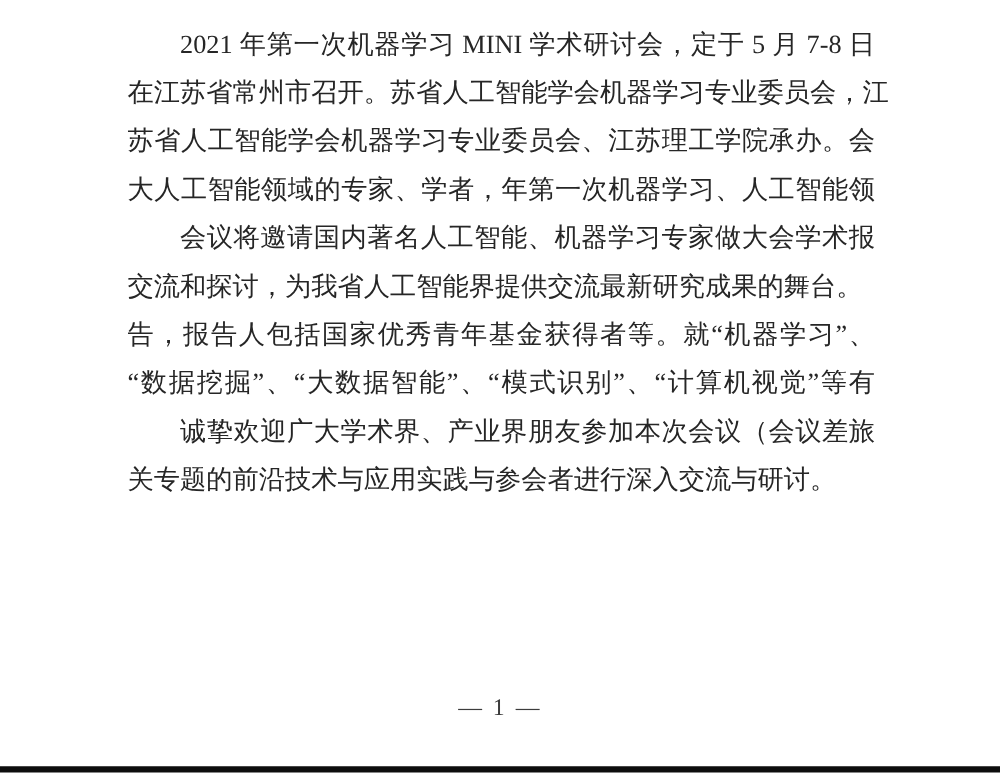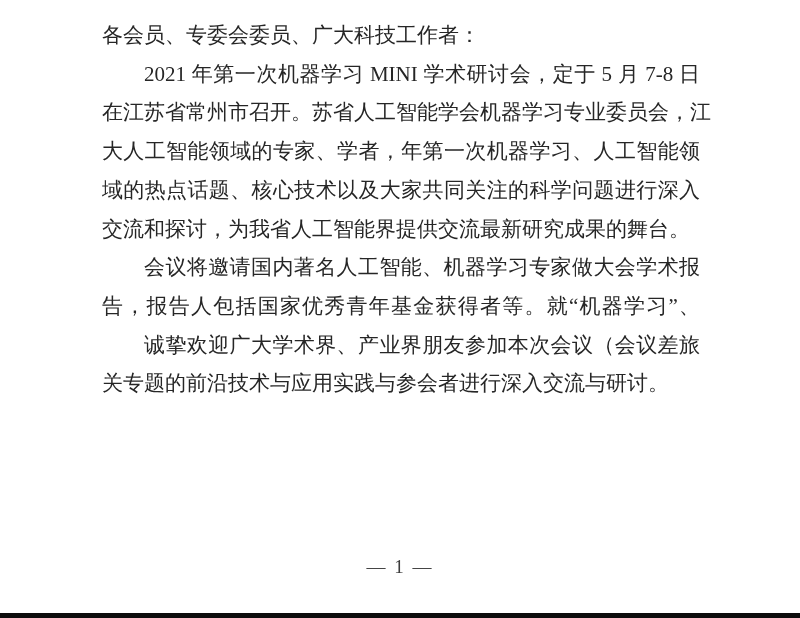--- a/index.html
+++ b/index.html
@@ -68,7 +68,6 @@
 
 <div class="page">
   <div class="body-text">
-    <p class="line">各会员、专委会委员、广大科技工作者：</p>
     <p class="line fill indent">2021 年第一次机器学习 MINI 学术研讨会，定于 5 月 7-8 日</p>
     <p class="line fill">在江苏省常州市召开。苏省人工智能学会机器学习专业委员会，江</p>
     <p class="line fill">大人工智能领域的专家、学者，年第一次机器学习、人工智能领</p>

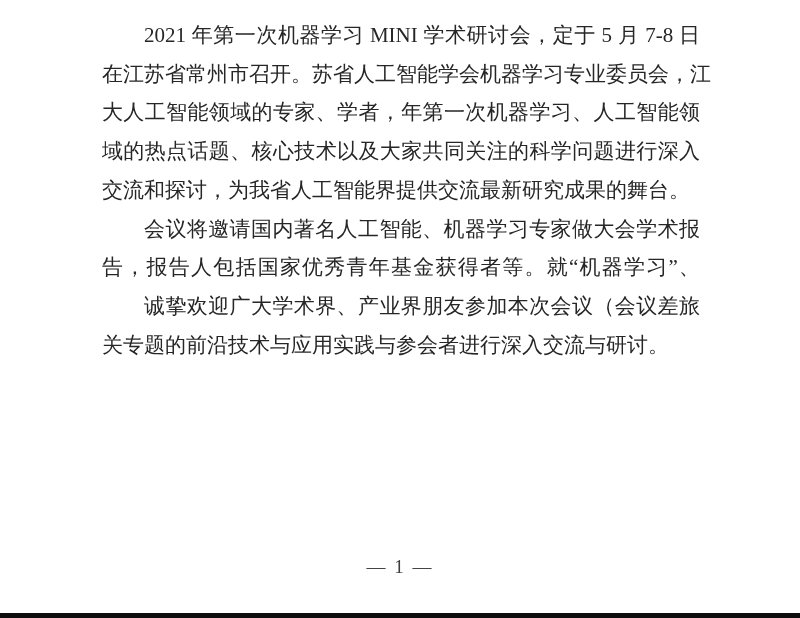--- a/index.html
+++ b/index.html
@@ -70,6 +70,7 @@
   <div class="body-text">
     <p class="line fill indent">2021 年第一次机器学习 MINI 学术研讨会，定于 5 月 7-8 日</p>
     <p class="line fill">在江苏省常州市召开。苏省人工智能学会机器学习专业委员会，江</p>
+    <p class="line fill">苏省人工智能学会机器学习专业委员会、江苏理工学院承办。会</p>
     <p class="line fill">大人工智能领域的专家、学者，年第一次机器学习、人工智能领</p>
     <p class="line fill">域的热点话题、核心技术以及大家共同关注的科学问题进行深入</p>
     <p class="line">交流和探讨，为我省人工智能界提供交流最新研究成果的舞台。</p>

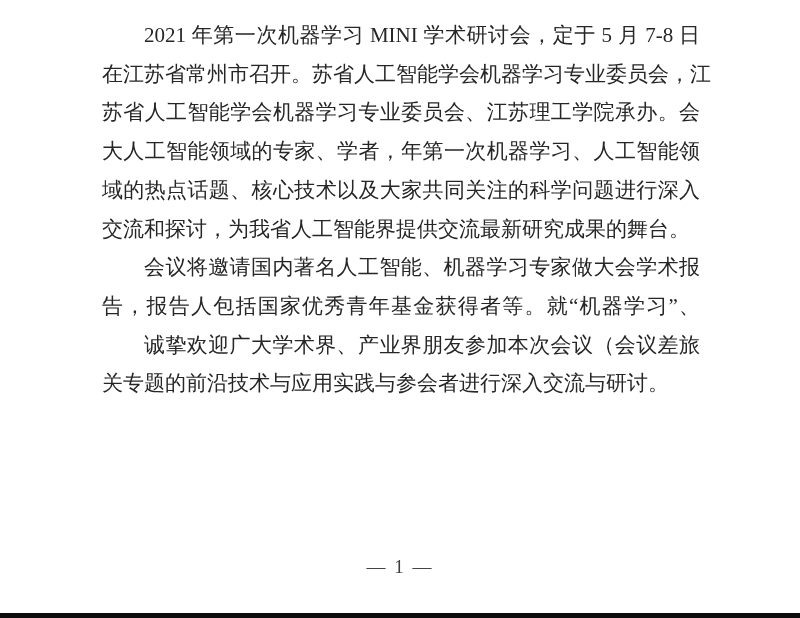--- a/index.html
+++ b/index.html
@@ -72,7 +72,6 @@
     <p class="line fill">在江苏省常州市召开。苏省人工智能学会机器学习专业委员会，江</p>
     <p class="line fill">苏省人工智能学会机器学习专业委员会、江苏理工学院承办。会</p>
     <p class="line fill">大人工智能领域的专家、学者，年第一次机器学习、人工智能领</p>
-    <p class="line fill">域的热点话题、核心技术以及大家共同关注的科学问题进行深入</p>
     <p class="line">交流和探讨，为我省人工智能界提供交流最新研究成果的舞台。</p>
     <p class="line fill indent">会议将邀请国内著名人工智能、机器学习专家做大会学术报</p>
     <p class="line fill">告，报告人包括国家优秀青年基金获得者等。就“机器学习”、</p>

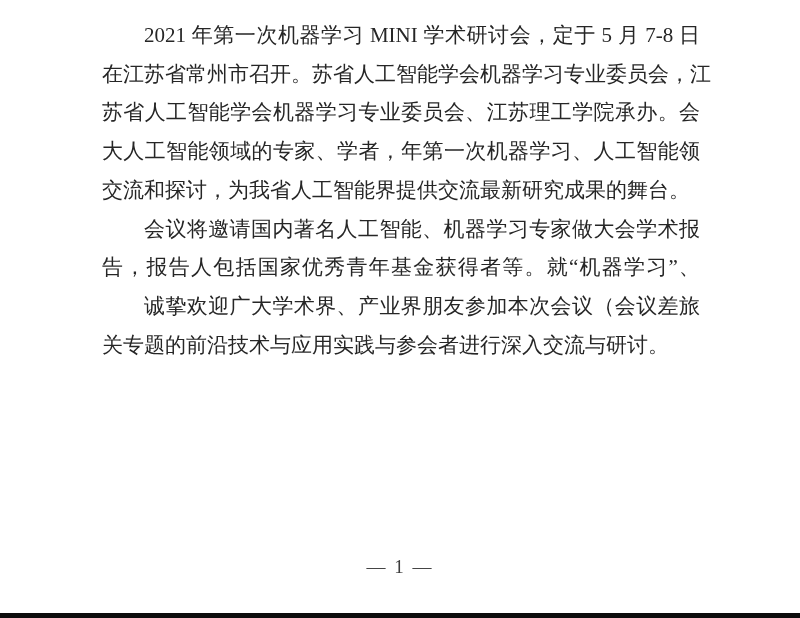--- a/index.html
+++ b/index.html
@@ -72,8 +72,8 @@
     <p class="line fill">在江苏省常州市召开。苏省人工智能学会机器学习专业委员会，江</p>
     <p class="line fill">苏省人工智能学会机器学习专业委员会、江苏理工学院承办。会</p>
     <p class="line fill">大人工智能领域的专家、学者，年第一次机器学习、人工智能领</p>
+    <p class="line fill indent">会议将邀请国内著名人工智能、机器学习专家做大会学术报</p>
     <p class="line">交流和探讨，为我省人工智能界提供交流最新研究成果的舞台。</p>
-    <p class="line fill indent">会议将邀请国内著名人工智能、机器学习专家做大会学术报</p>
     <p class="line fill">告，报告人包括国家优秀青年基金获得者等。就“机器学习”、</p>
     <p class="line fill indent">诚挚欢迎广大学术界、产业界朋友参加本次会议（会议差旅</p>
     <p class="line">关专题的前沿技术与应用实践与参会者进行深入交流与研讨。</p>

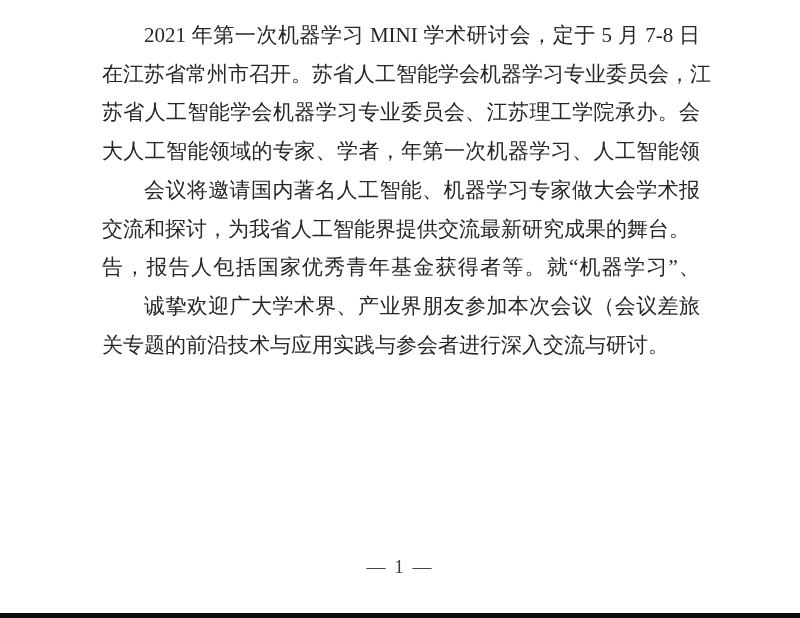--- a/index.html
+++ b/index.html
@@ -75,6 +75,7 @@
     <p class="line fill indent">会议将邀请国内著名人工智能、机器学习专家做大会学术报</p>
     <p class="line">交流和探讨，为我省人工智能界提供交流最新研究成果的舞台。</p>
     <p class="line fill">告，报告人包括国家优秀青年基金获得者等。就“机器学习”、</p>
+    <p class="line fill">“数据挖掘”、“大数据智能”、“模式识别”、“计算机视觉”等有</p>
     <p class="line fill indent">诚挚欢迎广大学术界、产业界朋友参加本次会议（会议差旅</p>
     <p class="line">关专题的前沿技术与应用实践与参会者进行深入交流与研讨。</p>
   </div>

